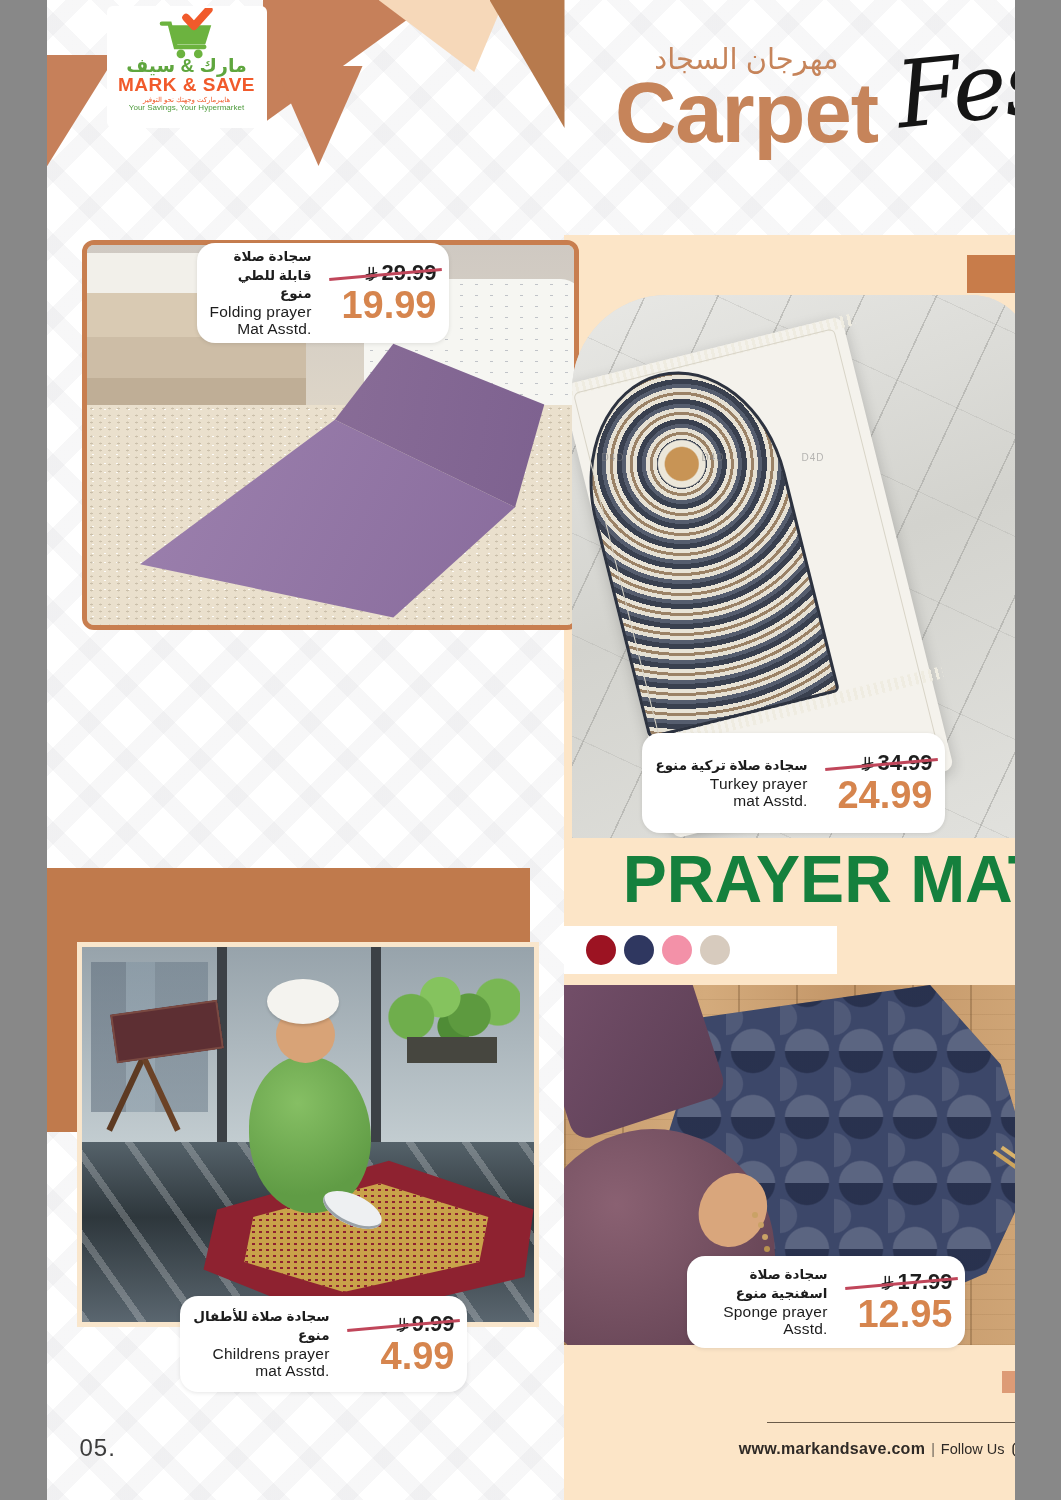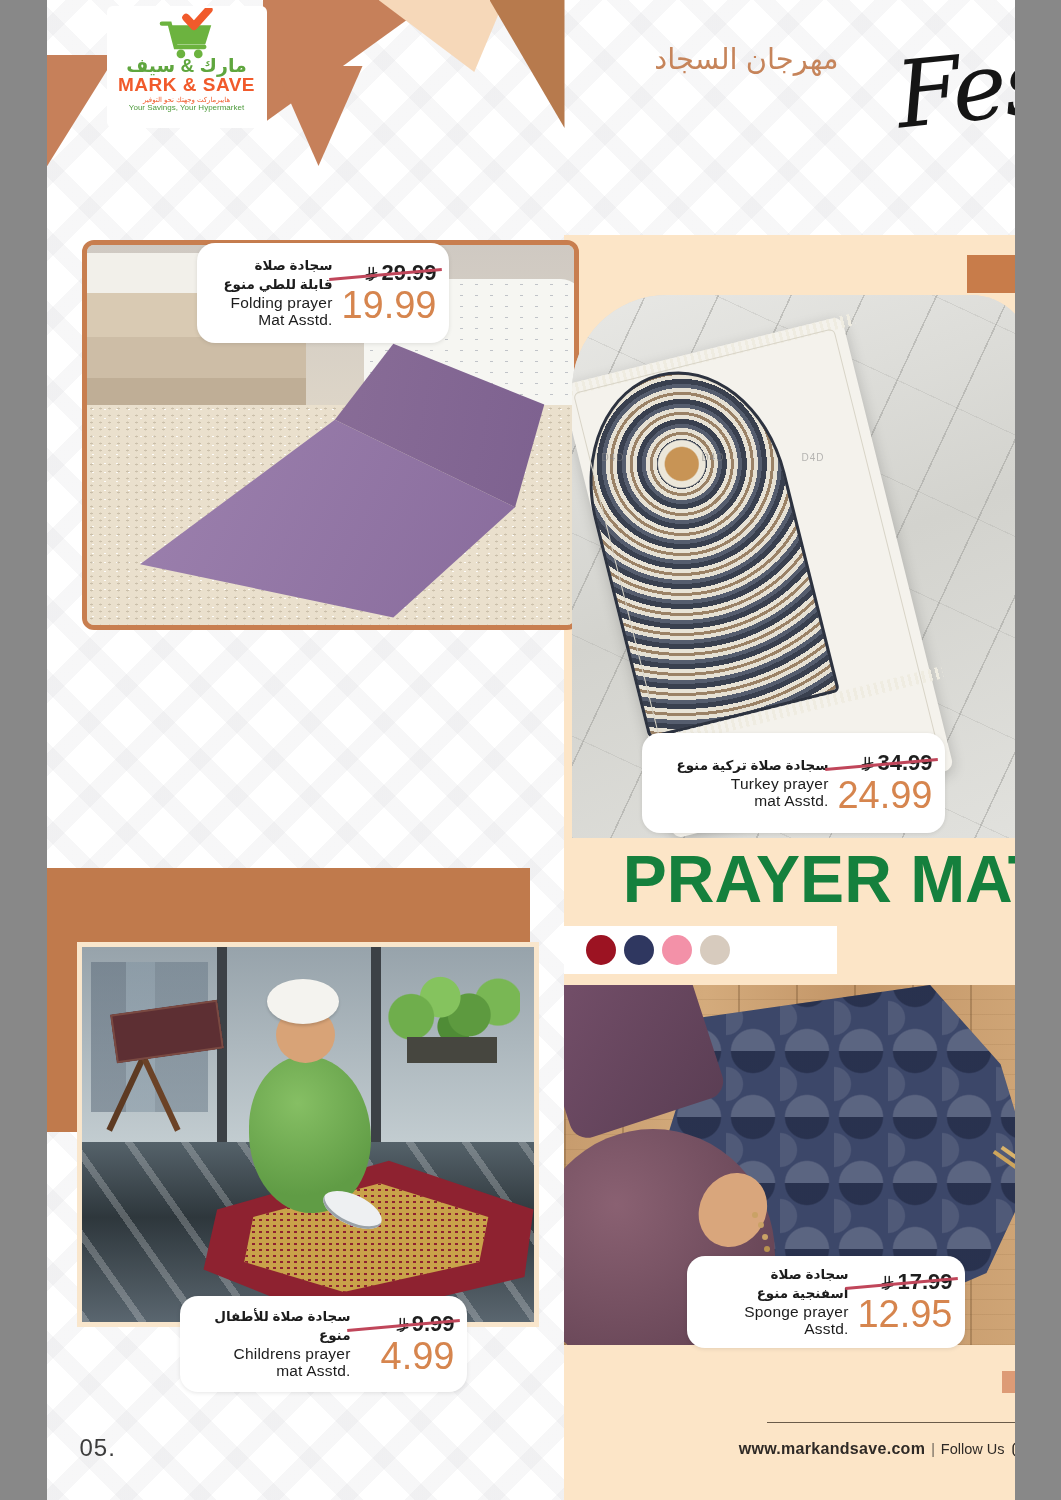--- a/index.html
+++ b/index.html
@@ -205,6 +205,7 @@
   </header>
 
   <div class="abs title-ar">مهرجان السجاد</div>
+  <div class="abs title-carpet">Carpet</div>
   <div class="abs title-fest">Fest</div>
 
   <div class="abs photo photo1">

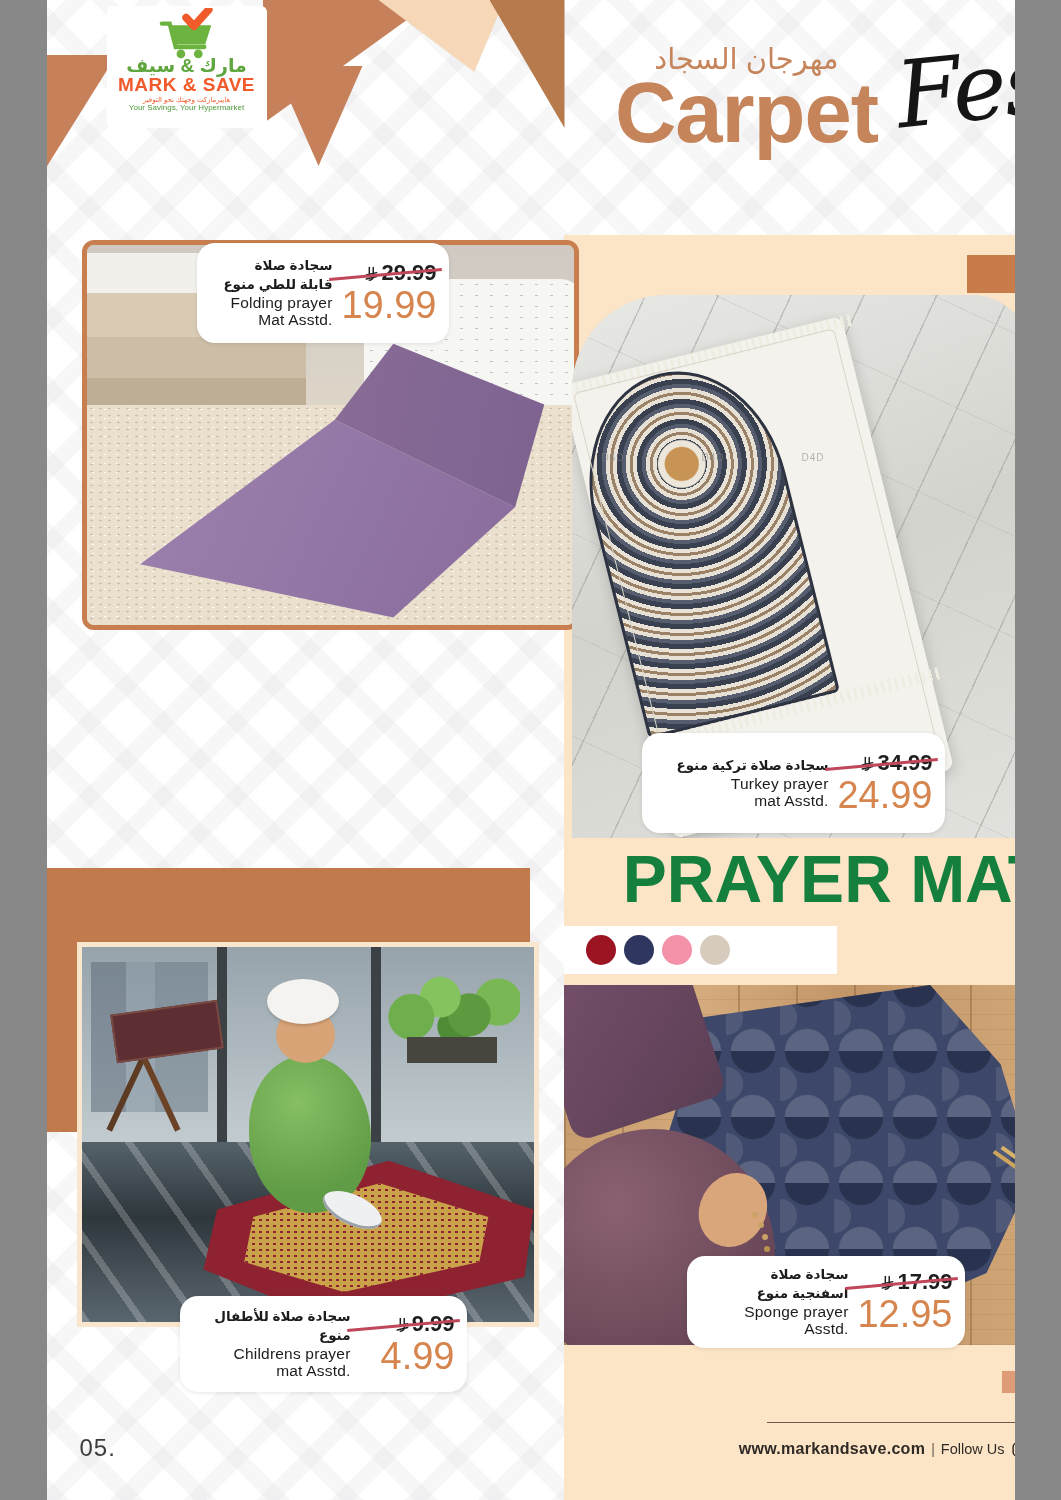--- a/index.html
+++ b/index.html
@@ -41,7 +41,7 @@
 
   
   .pill{position:absolute;background:#fff;border-radius:18px;display:flex;align-items:center;justify-content:flex-end;
-        gap:0;padding:8px 12px;box-sizing:border-box;z-index:6;box-shadow:0 1px 4px rgba(0,0,0,.10);}
+        gap:21px;padding:8px 12px;box-sizing:border-box;z-index:6;box-shadow:0 1px 4px rgba(0,0,0,.10);}
   .pill-labels{text-align:right;color:#1c1c1c;flex:1;}
   .pill-labels .ar{font-size:13.5px;font-weight:bold;line-height:1.35;direction:rtl;}
   .pill-labels .en{font-size:15.5px;line-height:1.12;letter-spacing:.2px;}

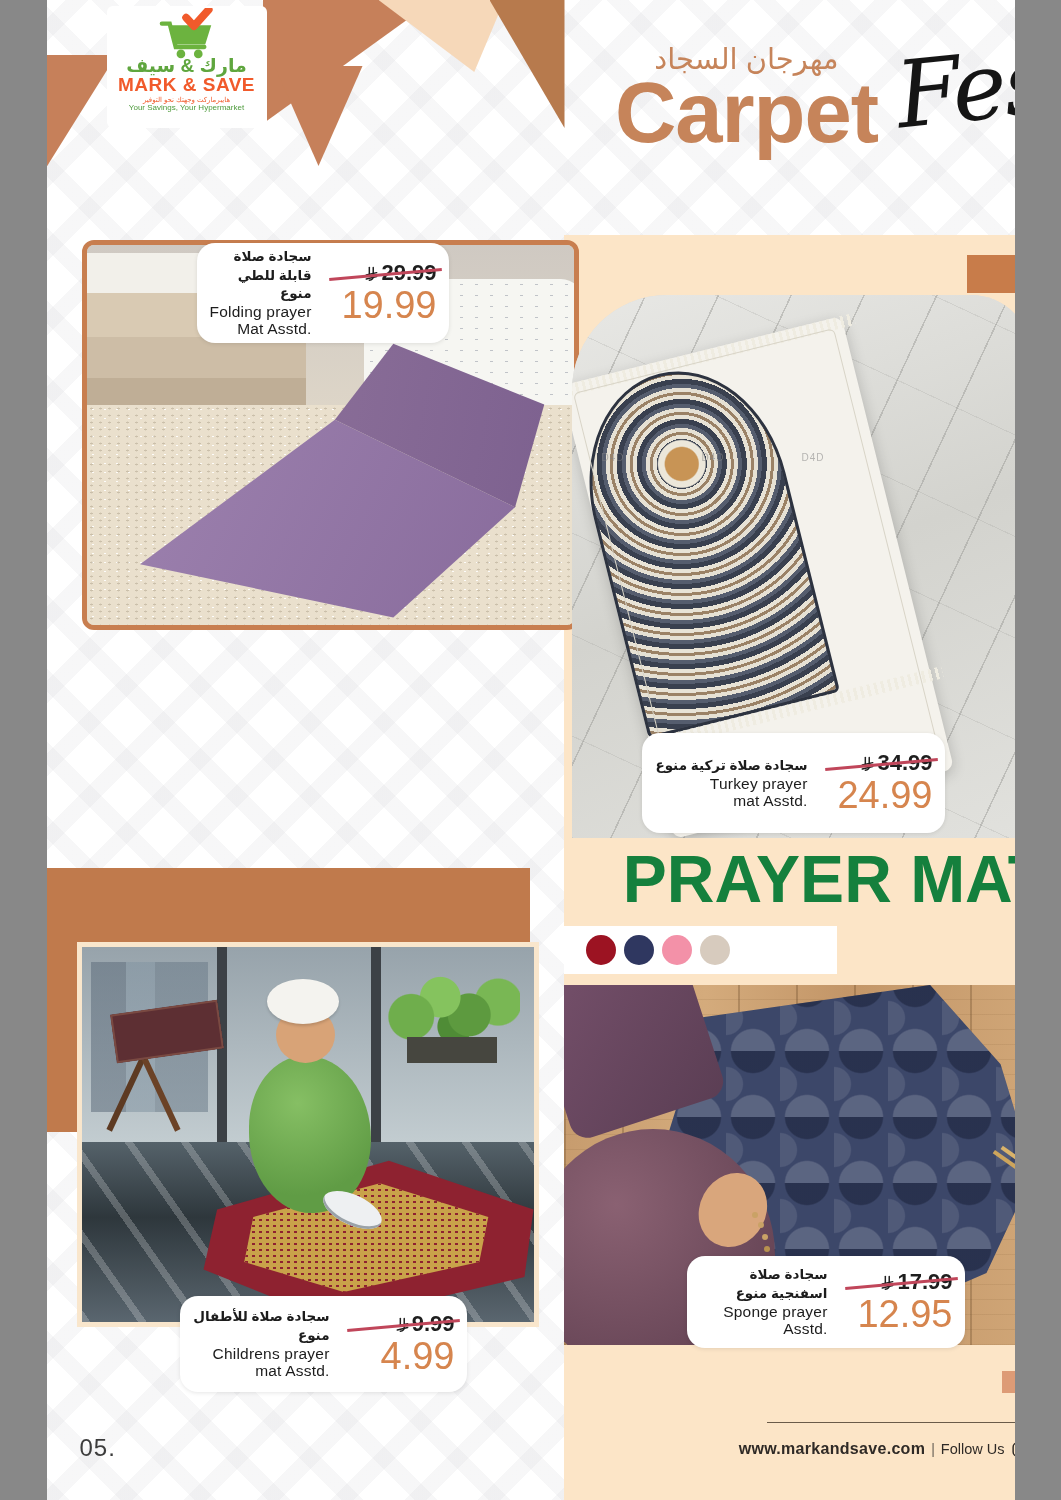--- a/index.html
+++ b/index.html
@@ -49,7 +49,7 @@
   .price-old{position:relative;display:flex;align-items:center;justify-content:flex-end;gap:3px;
         font-weight:bold;font-size:22px;color:#1e1e1e;line-height:1;}
   .price-old .strike{position:absolute;left:-4px;right:-5px;top:48%;height:2.5px;background:#C0465A;transform:rotate(-5deg);}
-  .price-new{font-size:38px;font-weight:normal;color:#D6854E;line-height:.95;margin-top:3px;}
+  .price-new{font-size:38px;font-weight:bold;color:#D6854E;line-height:.95;margin-top:3px;}
   .cur{display:inline-flex;}
 
   #pill-folding{left:150px;top:243px;width:252px;height:100px;}

